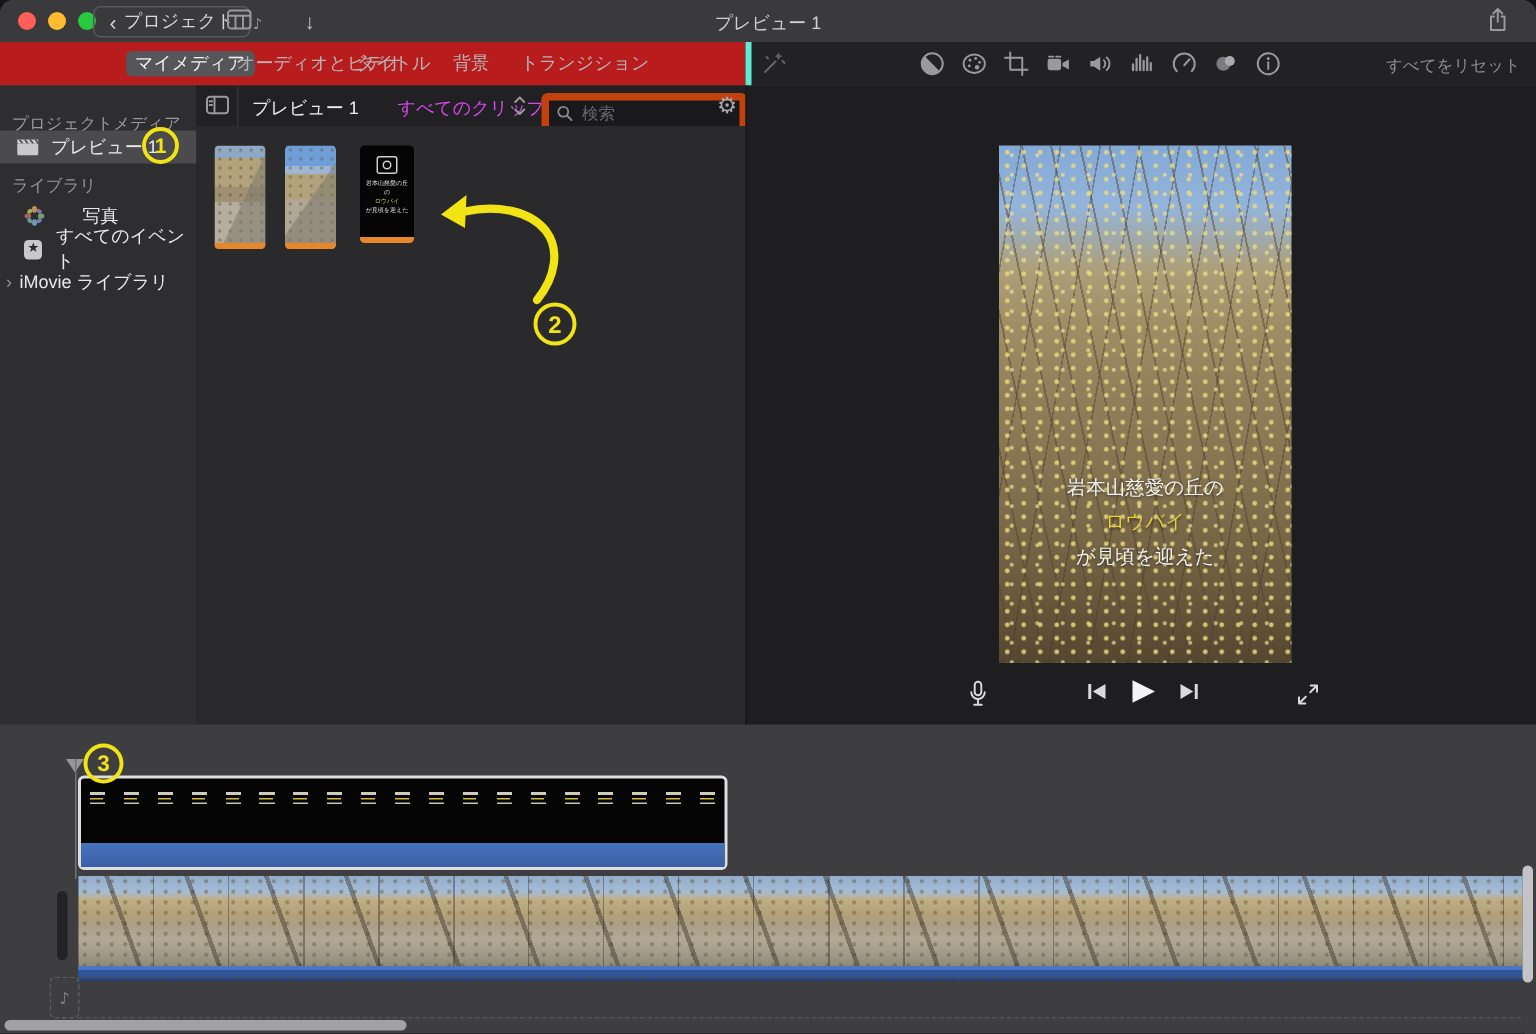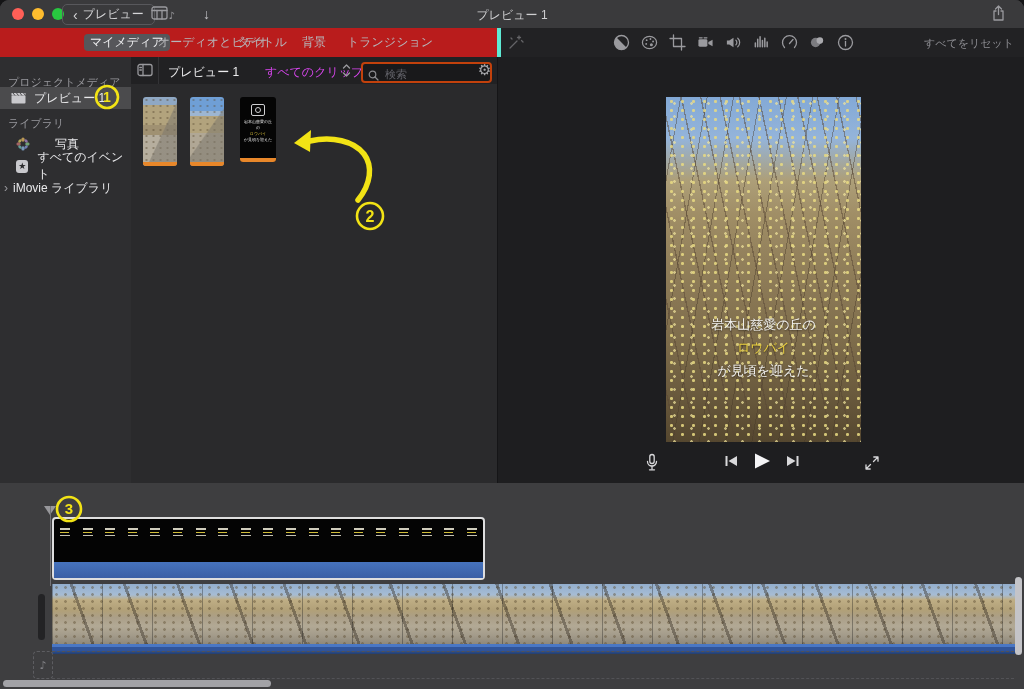--- a/index.html
+++ b/index.html
@@ -148,7 +148,7 @@
 
     <div class="back-btn">
       <span style="font-size:14px;line-height:12px;">‹</span>
-      <span>プレビュー</span>
+      <span>プロジェクト</span>
     </div>
 
     <span class="tb-icon" style="left:151px;">

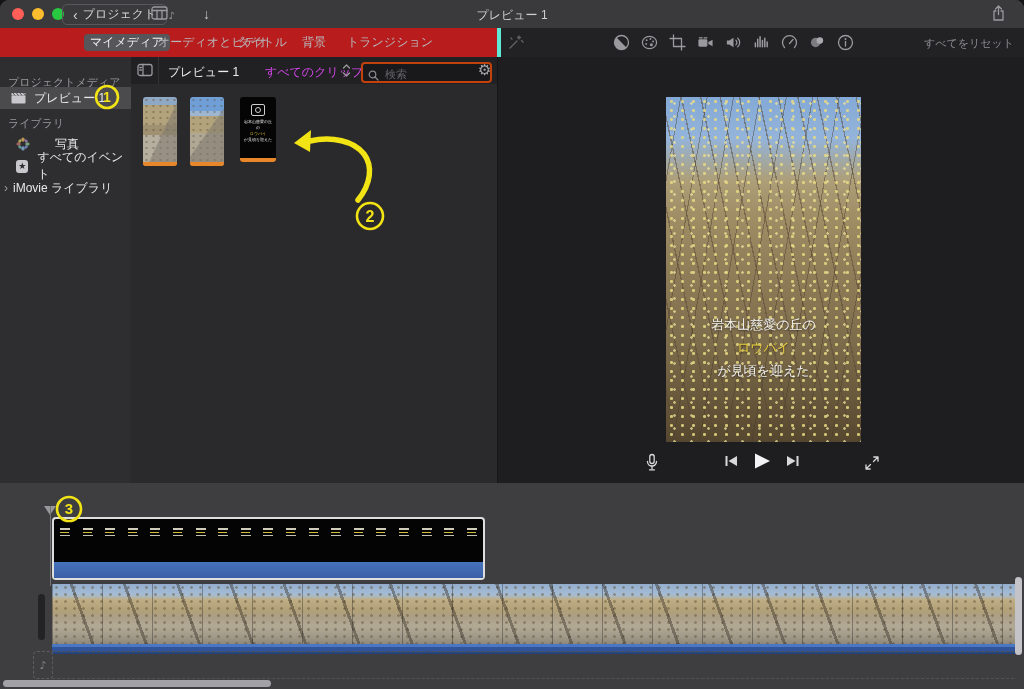--- a/index.html
+++ b/index.html
@@ -38,8 +38,8 @@
   .bt-div{position:absolute;left:27px;top:0;width:1px;height:27px;background:#333336;}
   .browser-title{position:absolute;left:37px;top:7px;font-size:12px;color:#ececee;}
   .filter{position:absolute;left:134px;top:7px;font-size:12px;color:#d946ef;}
-  .search{position:absolute;left:230px;top:5px;width:117px;height:17px;background:#19191b;border:2px solid #c2410c;
-          border-radius:4px;display:flex;align-items:flex-end;padding:0 5px;gap:4px;}
+  .search{position:absolute;left:230px;top:5px;width:117px;height:17px;background:#19191b;border:5px solid #c2410c;
+          border-radius:4px;display:flex;align-items:center;padding:0 5px;gap:4px;}
   .search input{flex:1;min-width:0;background:transparent;border:none;outline:none;color:#d8d8da;font-size:11px;
                 font-family:"Liberation Sans","DejaVu Sans",sans-serif;}
   .search input::placeholder{color:#65656c;}

